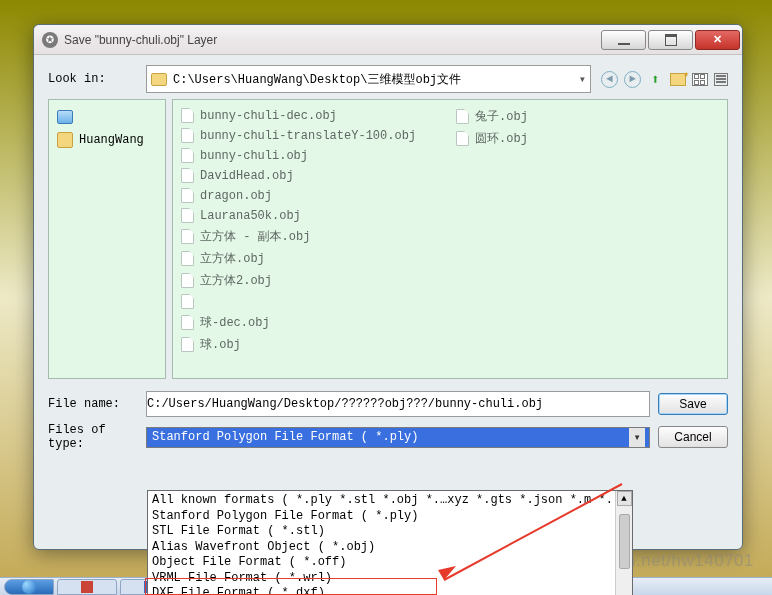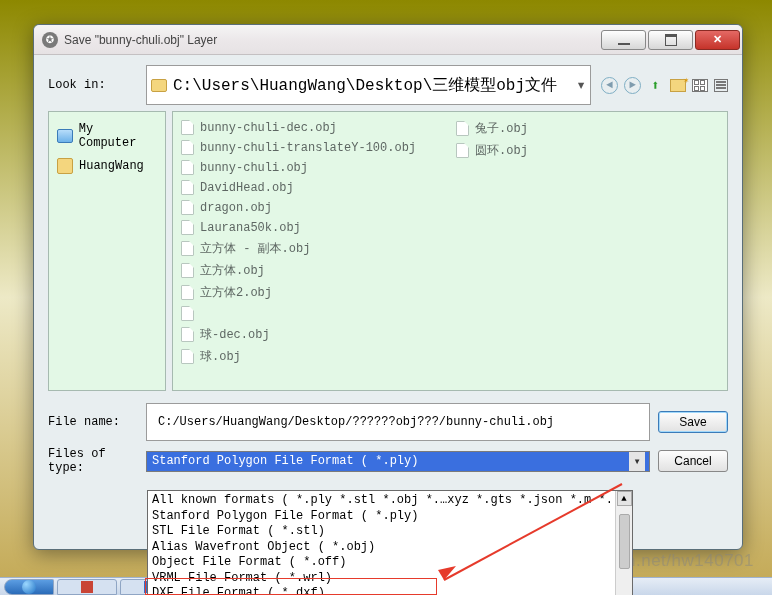--- a/index.html
+++ b/index.html
@@ -64,8 +64,8 @@
   .row { display:flex; align-items:center; margin-bottom:6px; }
   .label { width: 98px; font-family:"Courier New",monospace; font-size:12px;}
   .path-select {
-    flex:1; height:40px; background:#fff; border:1px solid #9b9b9b;
-    display:flex; align-items:center; padding:0 18px 0 4px; font-size:16px;
+    flex:1; height:28px; background:#fff; border:1px solid #9b9b9b;
+    display:flex; align-items:center; padding:0 18px 0 4px; font-size:12px;
     position:relative;
   }
   .path-select::after { content:"▾"; position:absolute; right:4px; color:#555;}

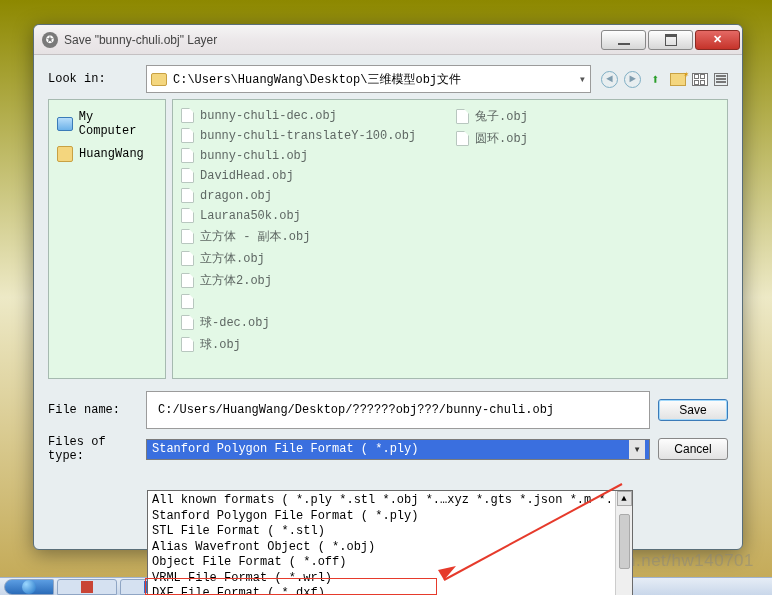--- a/index.html
+++ b/index.html
@@ -212,7 +212,6 @@
       <div class="sidebar">
         <div class="side-item">
           <div class="ico-pc"></div>
-          <span>My Computer</span>
         </div>
         <div class="side-item">
           <div class="ico-user"></div>

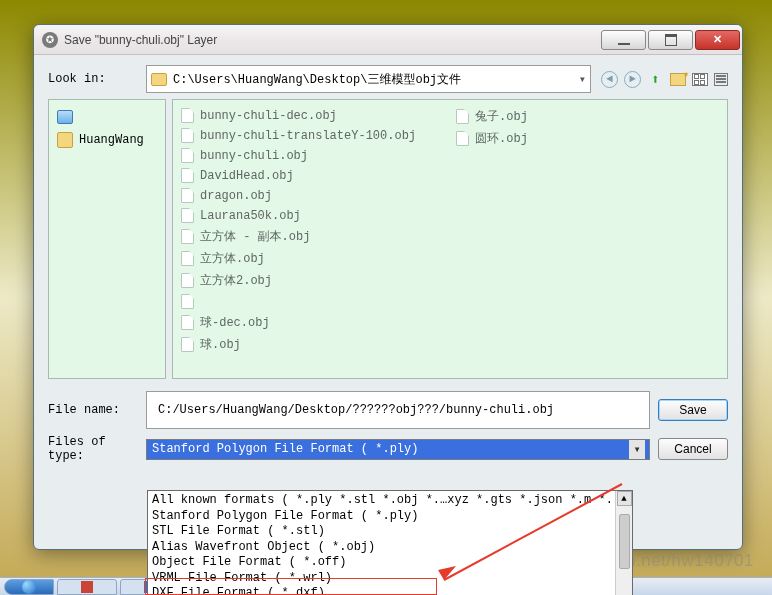--- a/index.html
+++ b/index.html
@@ -102,7 +102,7 @@
 
   .field-row { margin-top:12px; }
   .text-input {
-    flex:1; height:38px; background:#fff; border:1px solid #9b9b9b; padding:0 11px;
+    flex:1; height:26px; background:#fff; border:1px solid #9b9b9b; padding:0 0;
     font-family:"Courier New",monospace; font-size:12px;
   }
   .btn {

